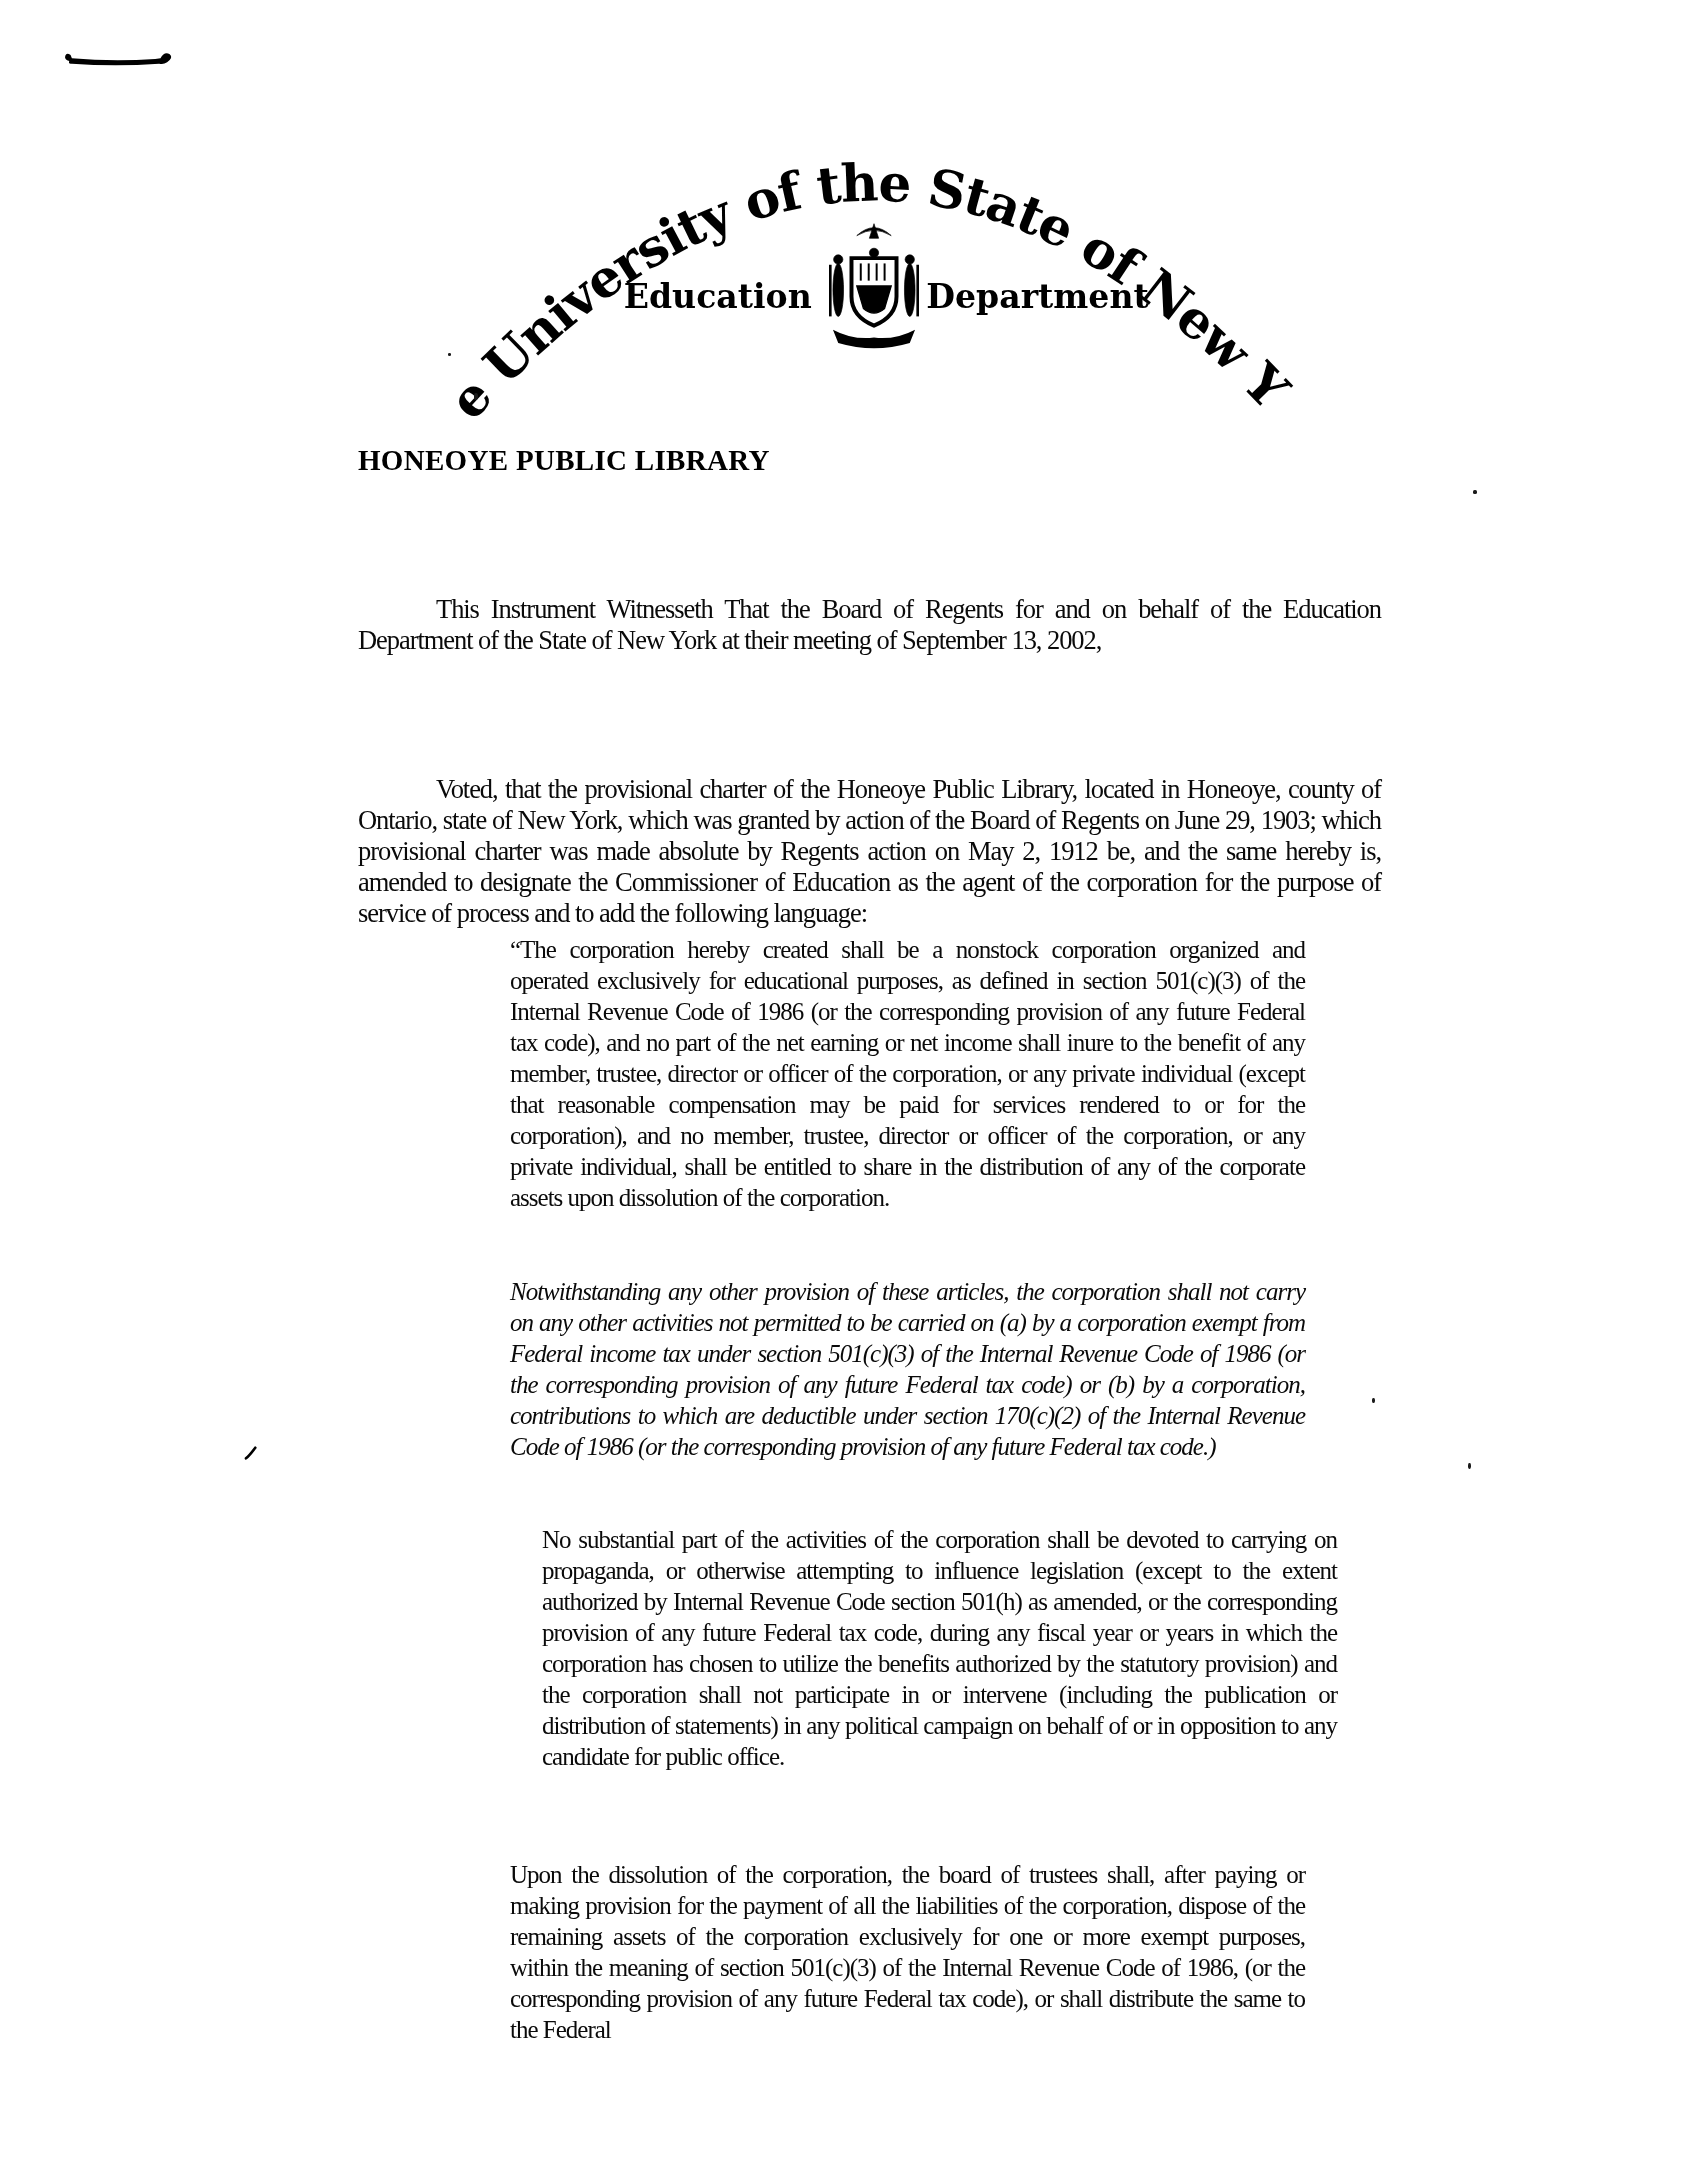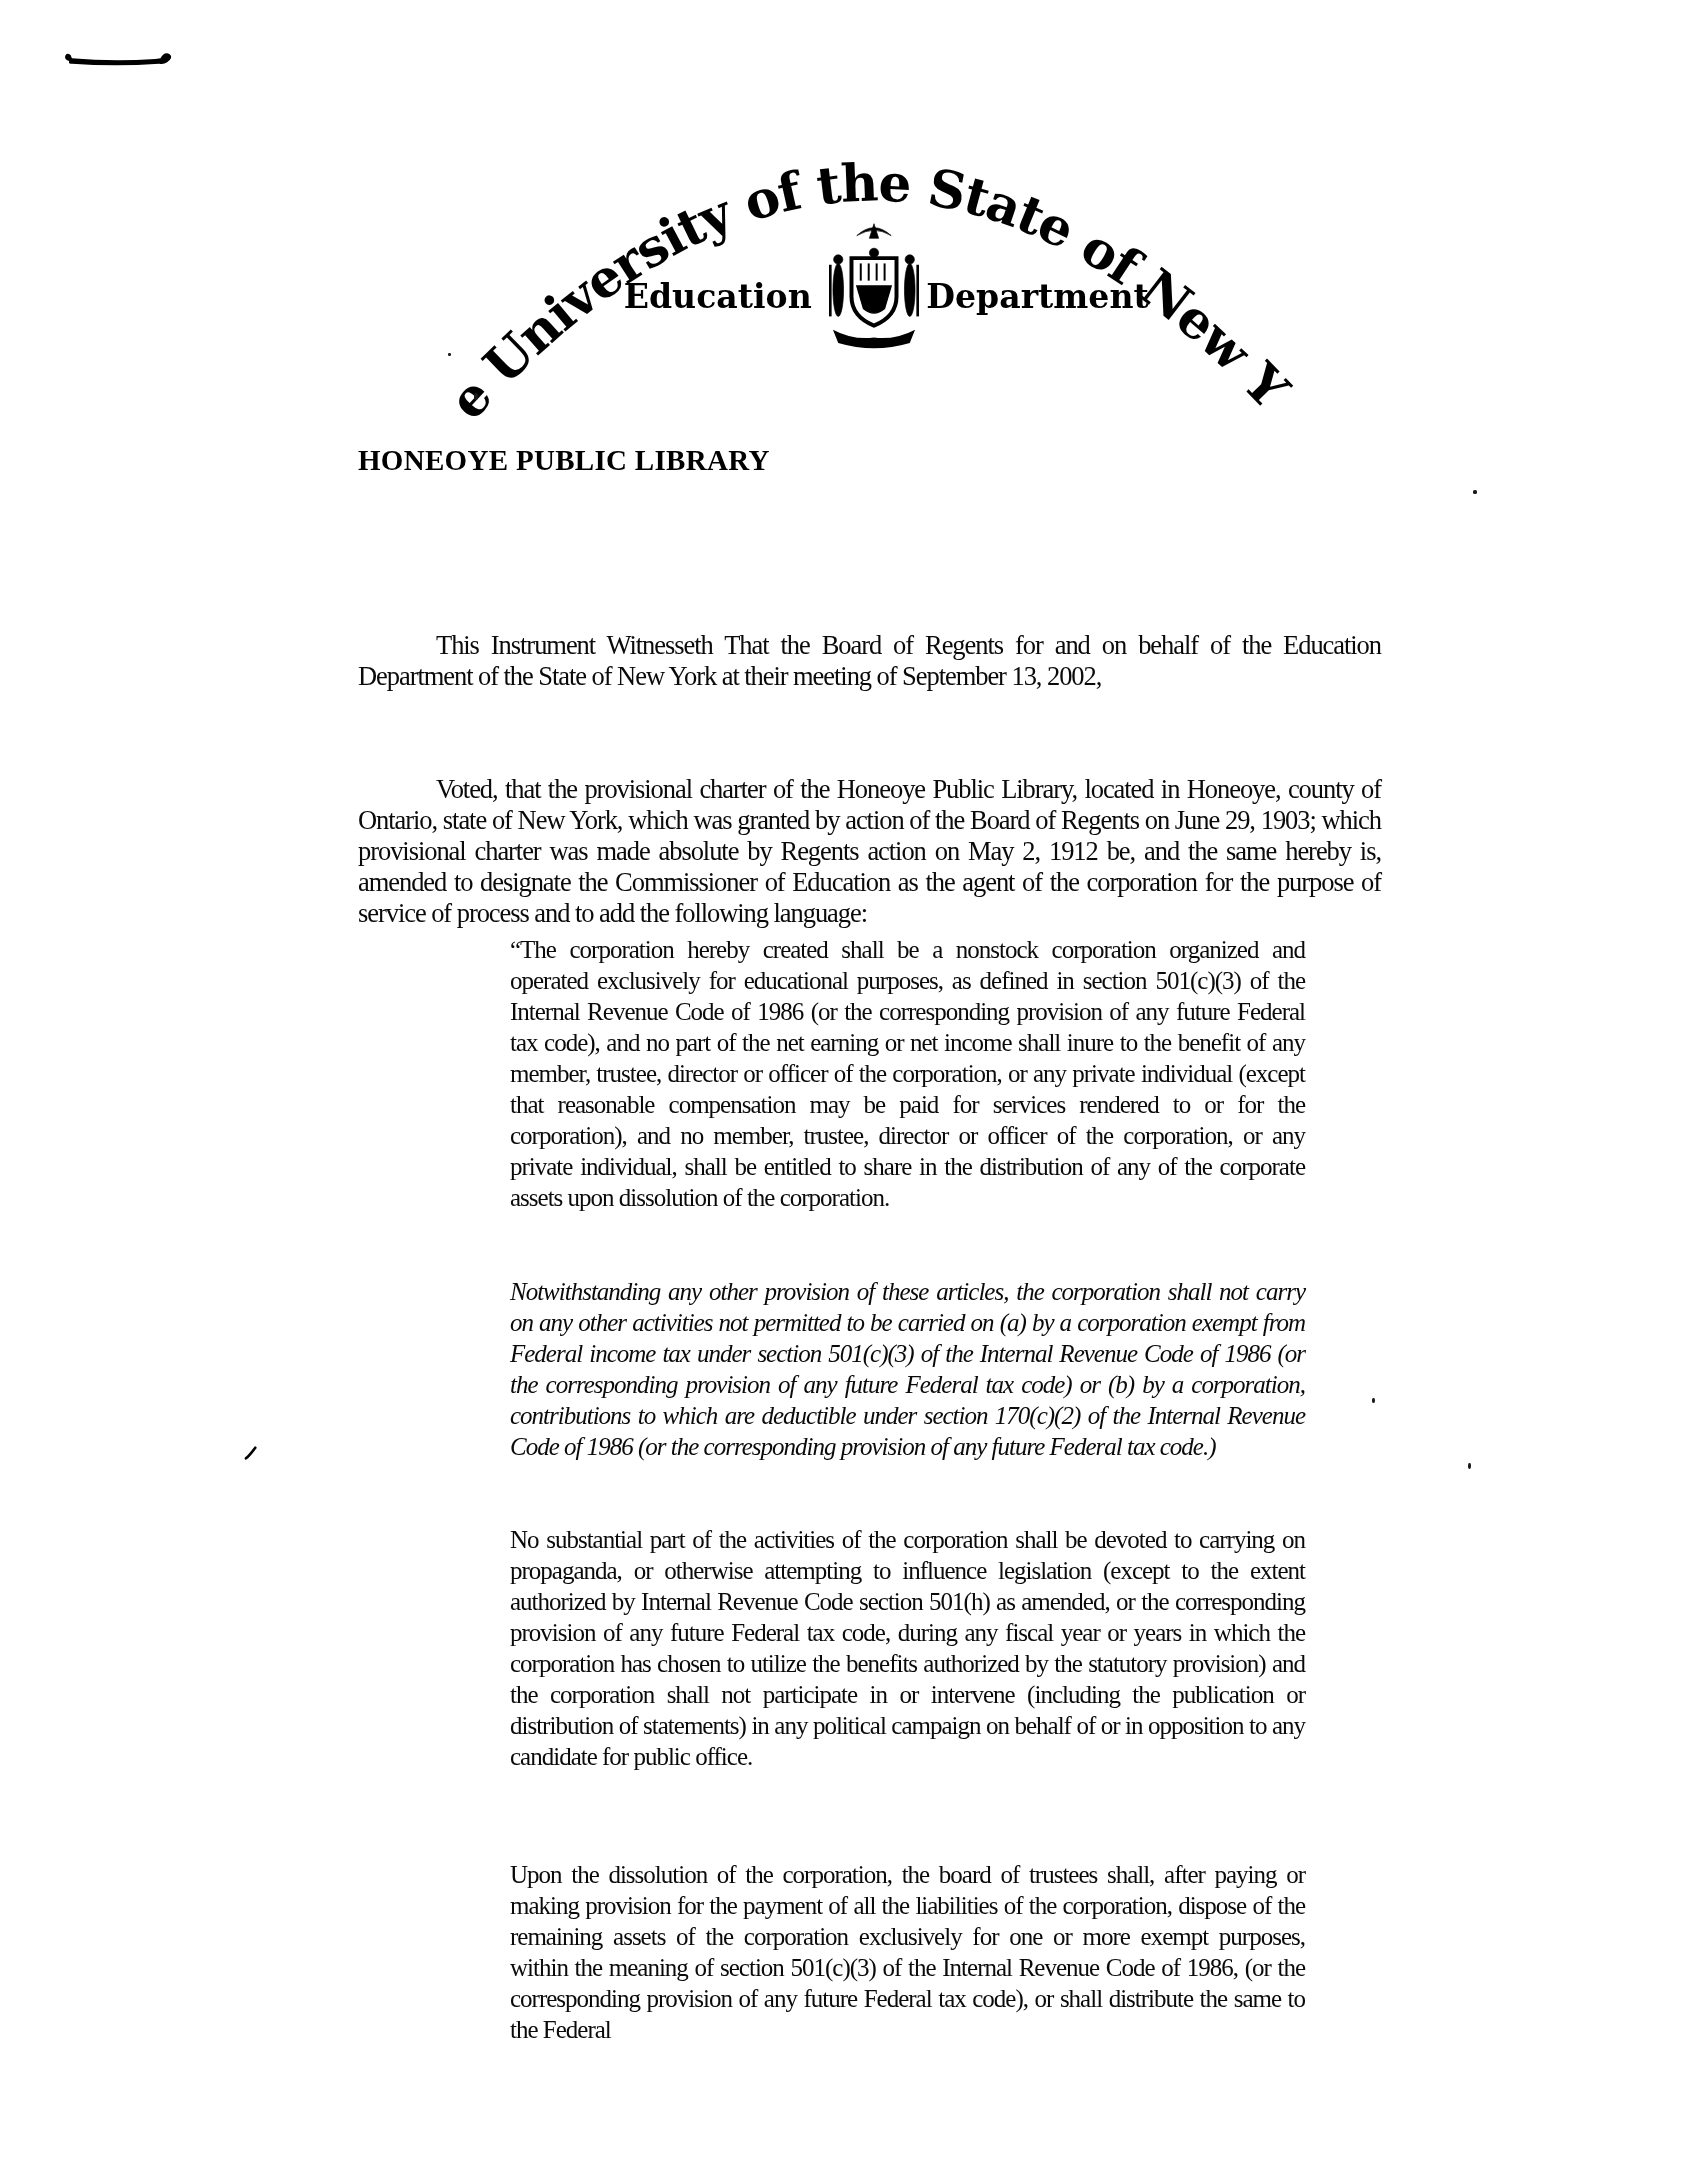--- a/index.html
+++ b/index.html
@@ -34,7 +34,7 @@
     text-indent:78px;
     color:#0a0a0a;
   }
-  .p1{top:594px;margin-top:36px;}
+  .p1{top:594px;}
   .p2{top:683px;}
   .voted{top:774px;}
   .voted .uline{text-underline-offset:4px;}

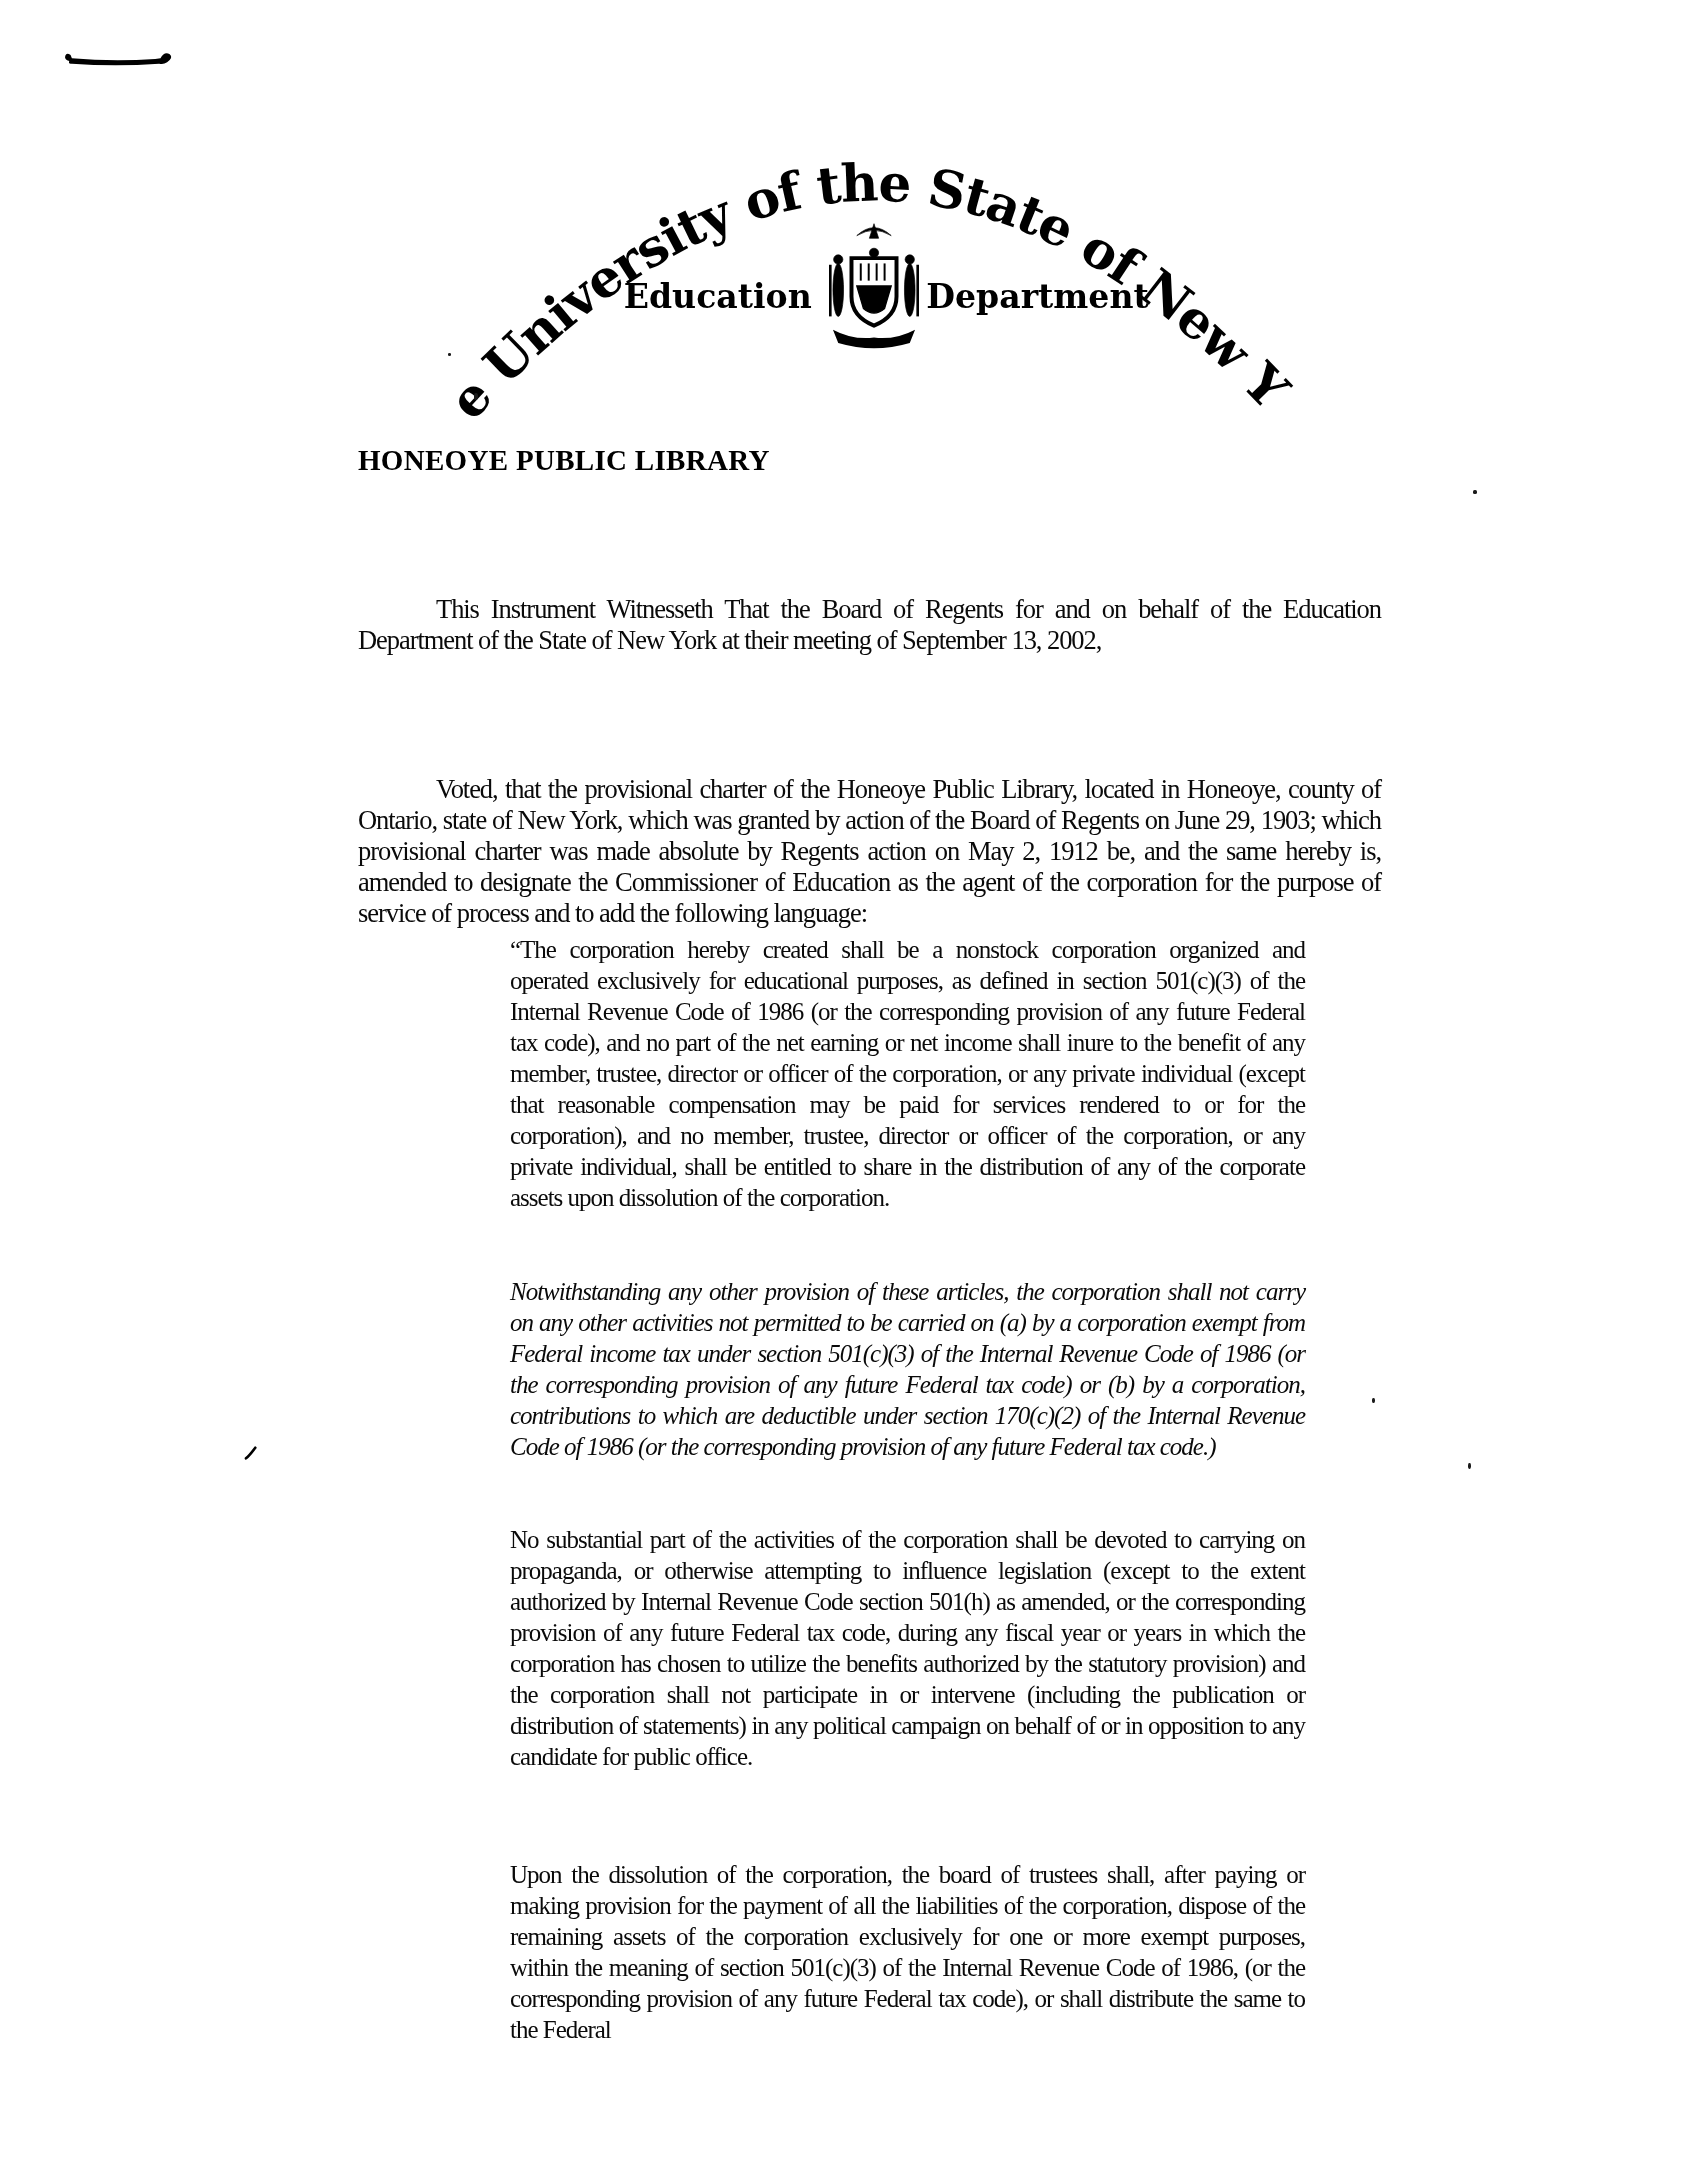--- a/index.html
+++ b/index.html
@@ -47,7 +47,7 @@
   }
   .q1{top:934px;}
   .q2{top:1276px;font-style:italic;}
-  .q3{top:1524px;}
+  .q3{top:1524px;margin-left:32px;}
   .q4{top:1845px;margin-top:14px;}
   
   .pen-mark{left:60px;top:45px;width:119px;height:28px;}

